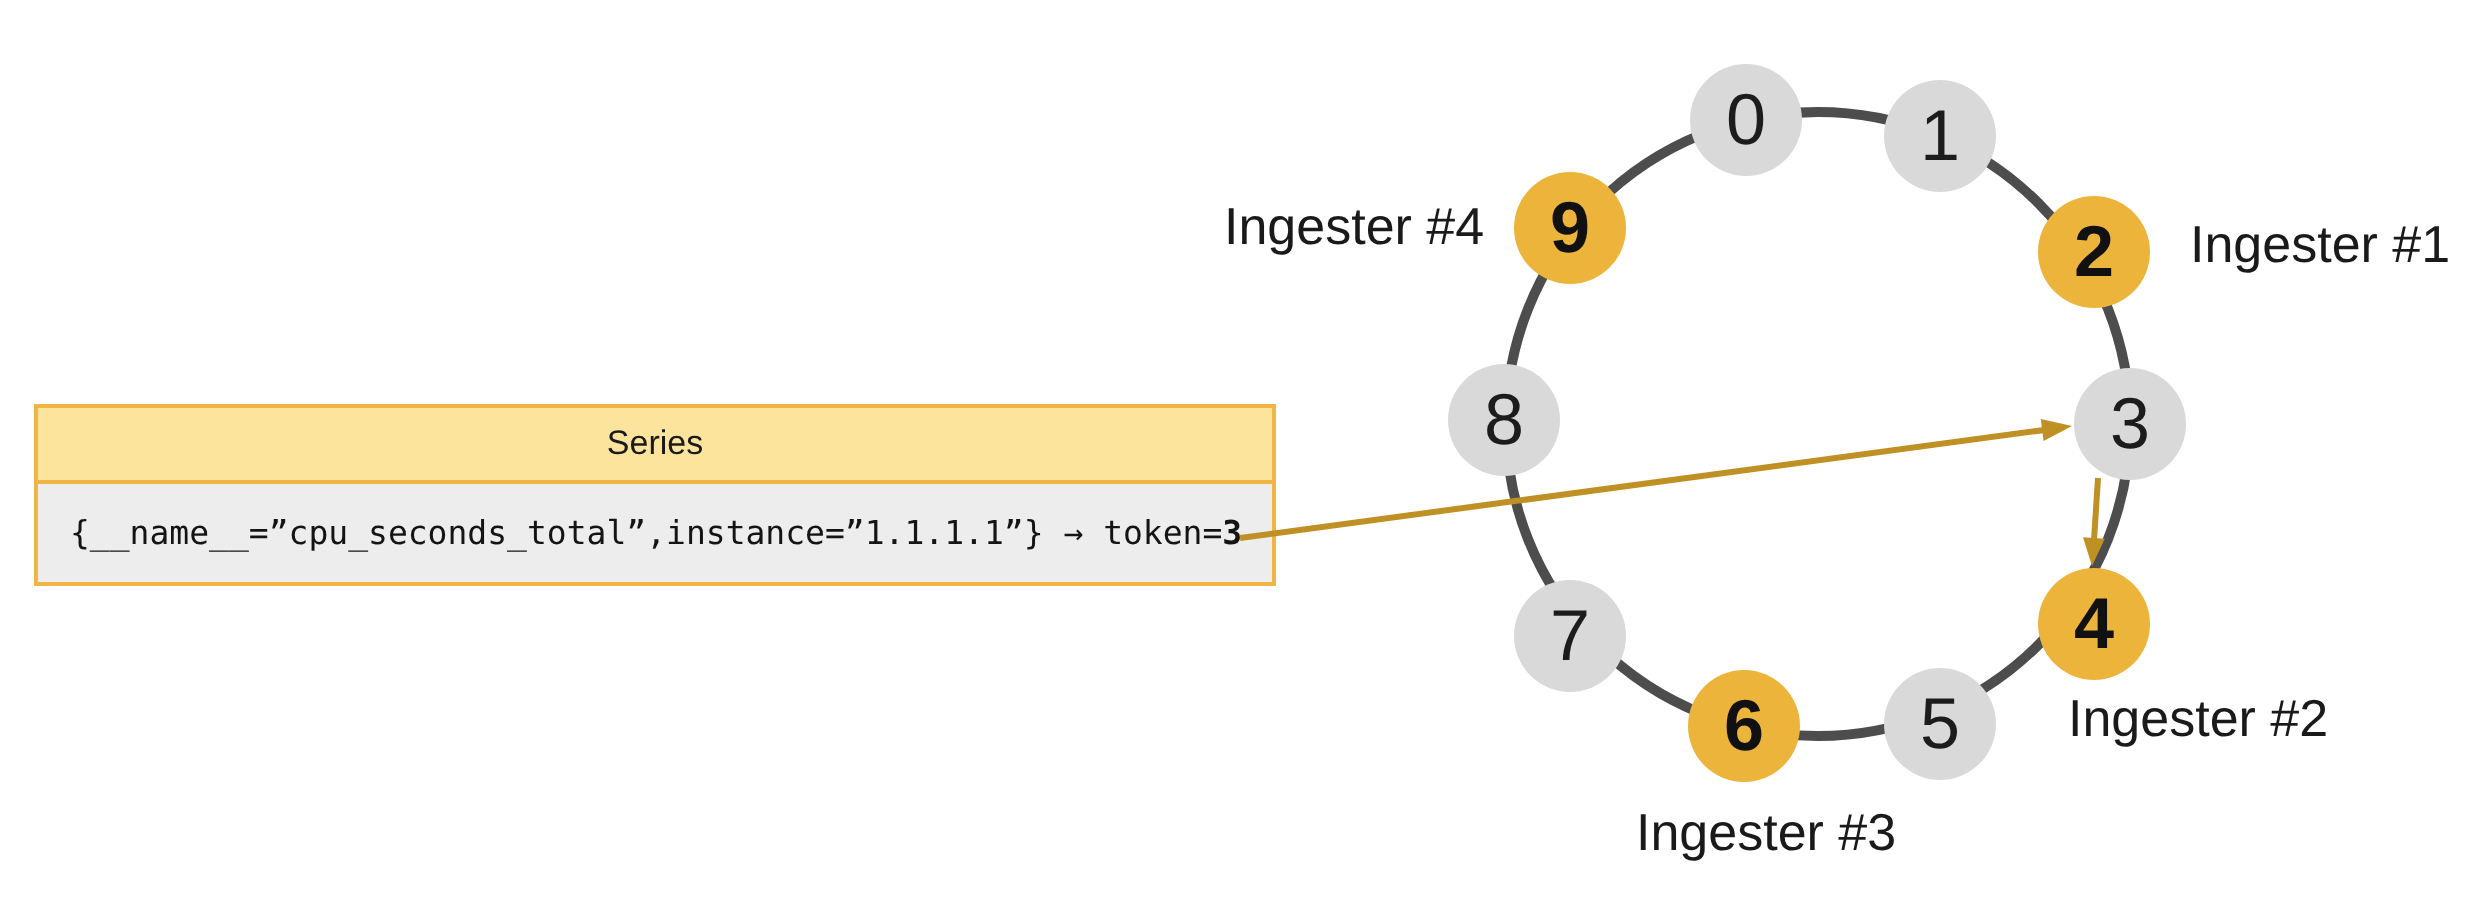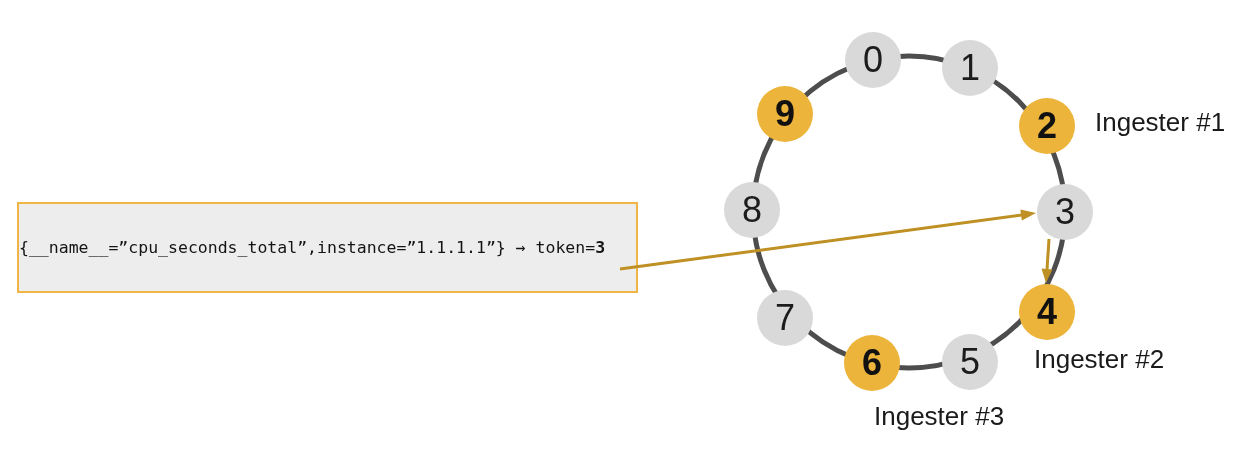--- a/index.html
+++ b/index.html
@@ -128,6 +128,7 @@
   <div class="ing-label" style="left:1095px; top:109px;text-align:right;">Ingester #1</div>
   <div class="ing-label" style="left:1022px; top:346px;margin-left:12px;">Ingester #2</div>
   <div class="ing-label" style="left:874px;  top:403px;">Ingester #3</div>
+  <div class="ing-label" style="left:612px;  top:100px;">Ingester #4</div>
 
 </div>
 

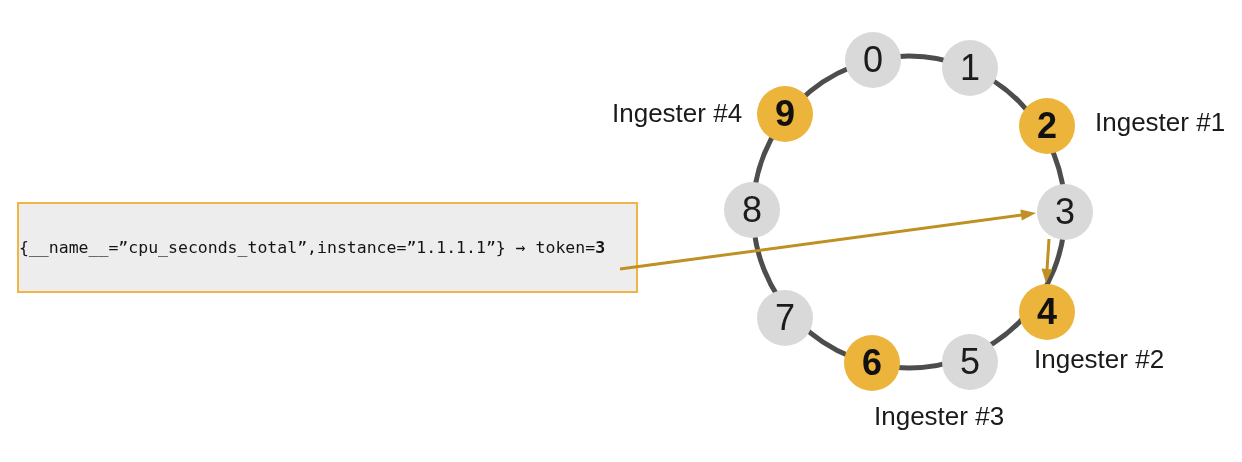--- a/index.html
+++ b/index.html
@@ -91,6 +91,7 @@
   </svg>
 
   <div class="series-box">
+    <div class="series-header">Series</div>
     <div class="series-body"><span>{__name__=”cpu_seconds_total”,instance=”1.1.1.1”}</span><span> → token=</span><span class="token-value">3</span></div>
   </div>
 

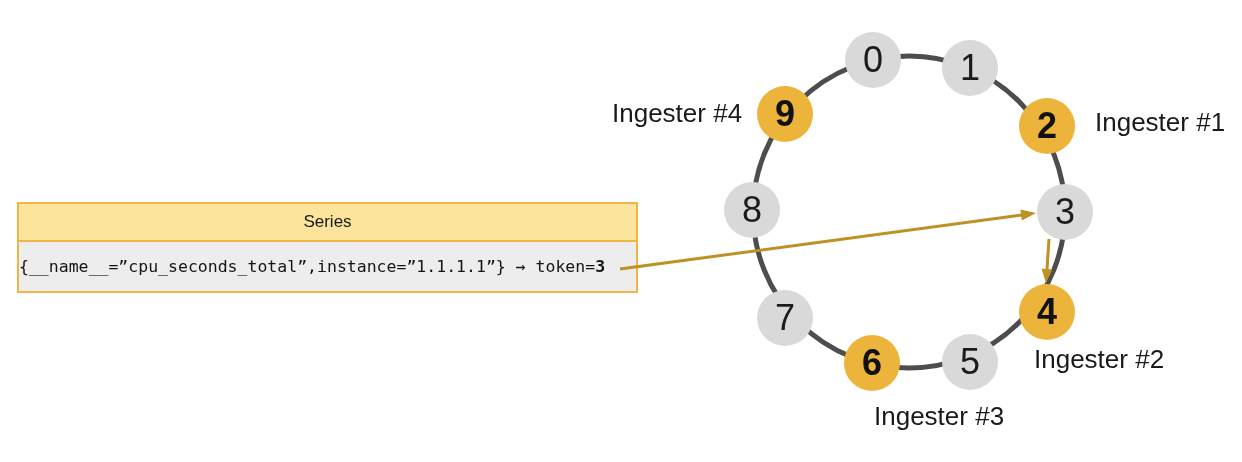--- a/index.html
+++ b/index.html
@@ -46,6 +46,7 @@
     background: #ededed;
     display: flex;
     align-items: center;
+    padding-left: 16px;
     font-family: "DejaVu Sans Mono", monospace;
     font-size: 16.5px;
     color: #141414;

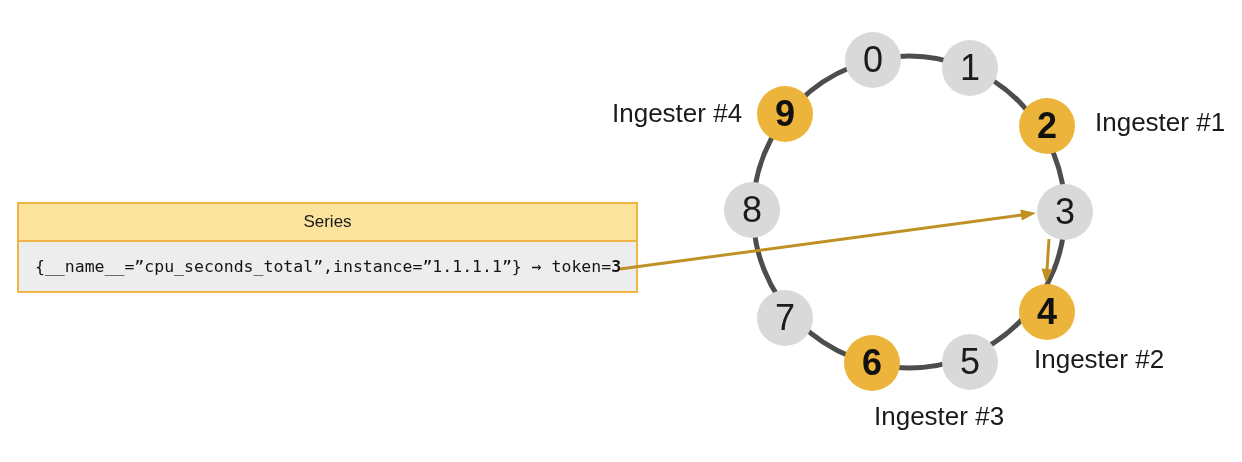--- a/index.html
+++ b/index.html
@@ -129,7 +129,7 @@
 
   <div class="ing-label" style="left:1095px; top:109px;text-align:right;">Ingester #1</div>
   <div class="ing-label" style="left:1022px; top:346px;margin-left:12px;">Ingester #2</div>
-  <div class="ing-label" style="left:874px;  top:403px;">Ingester #3</div>
+  <div class="ing-label" style="left:818px;  top:403px;">Ingester #3</div>
   <div class="ing-label" style="left:612px;  top:100px;">Ingester #4</div>
 
 </div>

